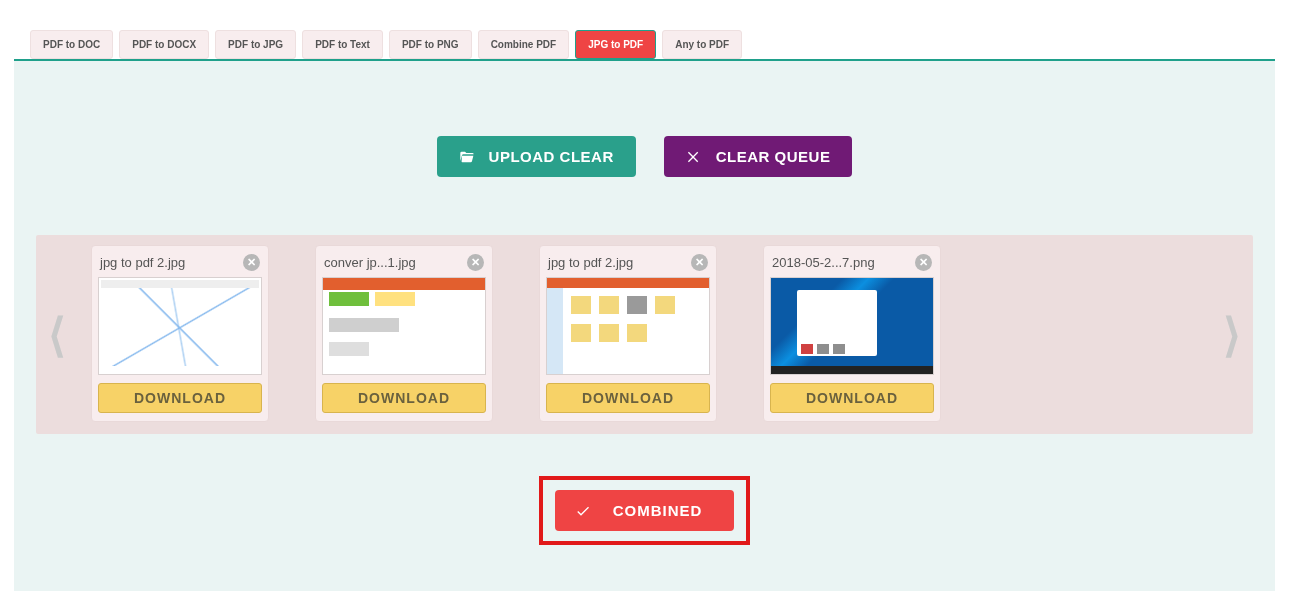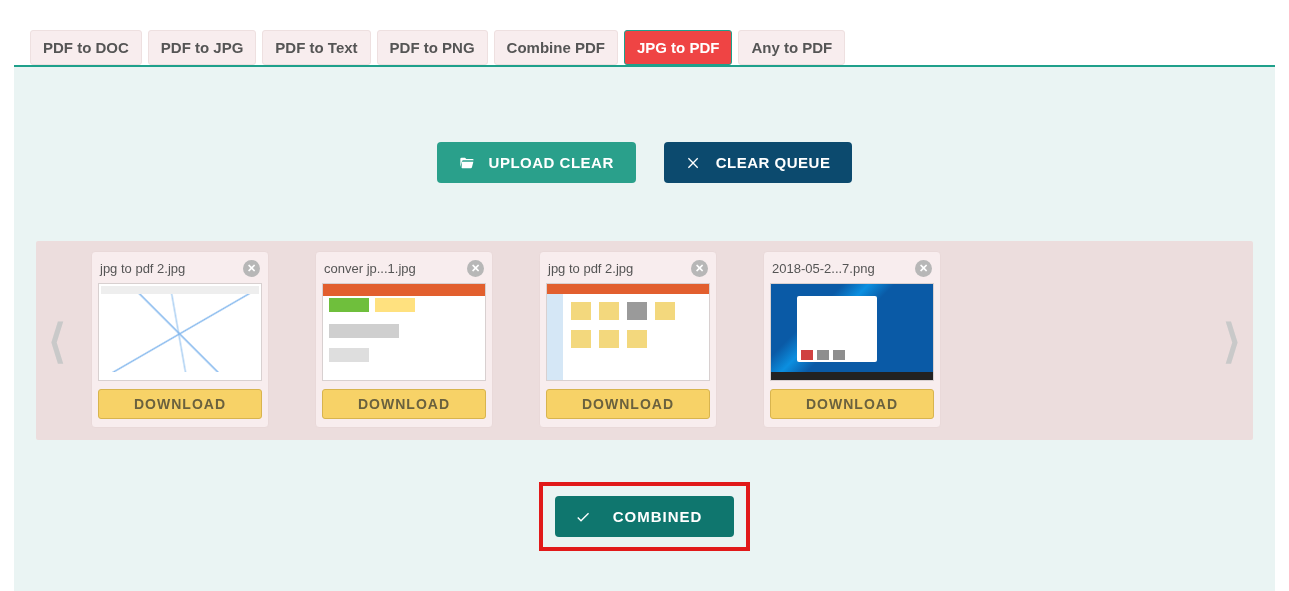--- a/index.html
+++ b/index.html
@@ -18,7 +18,7 @@
   }
   .tab {
     padding: 8px 12px;
-    font-size: 15px;
+    font-size: 10px;
     font-weight: 600;
     color: #555;
     background: #f8edee;

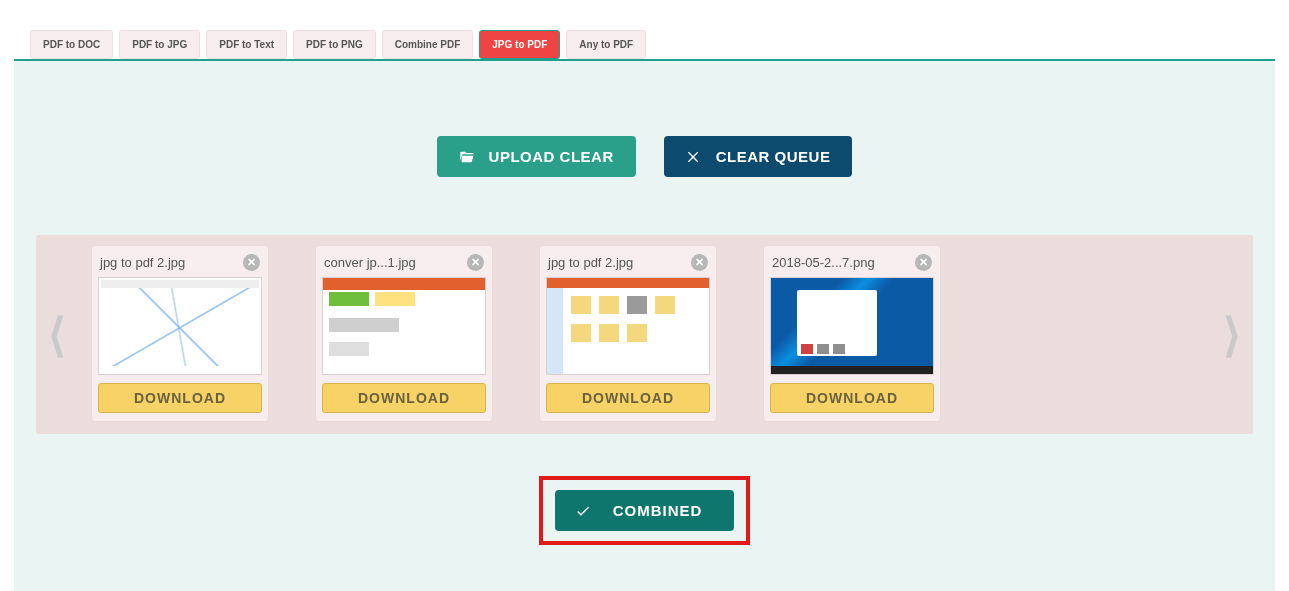--- a/index.html
+++ b/index.html
@@ -212,6 +212,7 @@
 
 <div class="tabs" id="tabs">
     <div class="tab">PDF to DOC</div>
+    <div class="tab">PDF to DOCX</div>
     <div class="tab">PDF to JPG</div>
     <div class="tab">PDF to Text</div>
     <div class="tab">PDF to PNG</div>

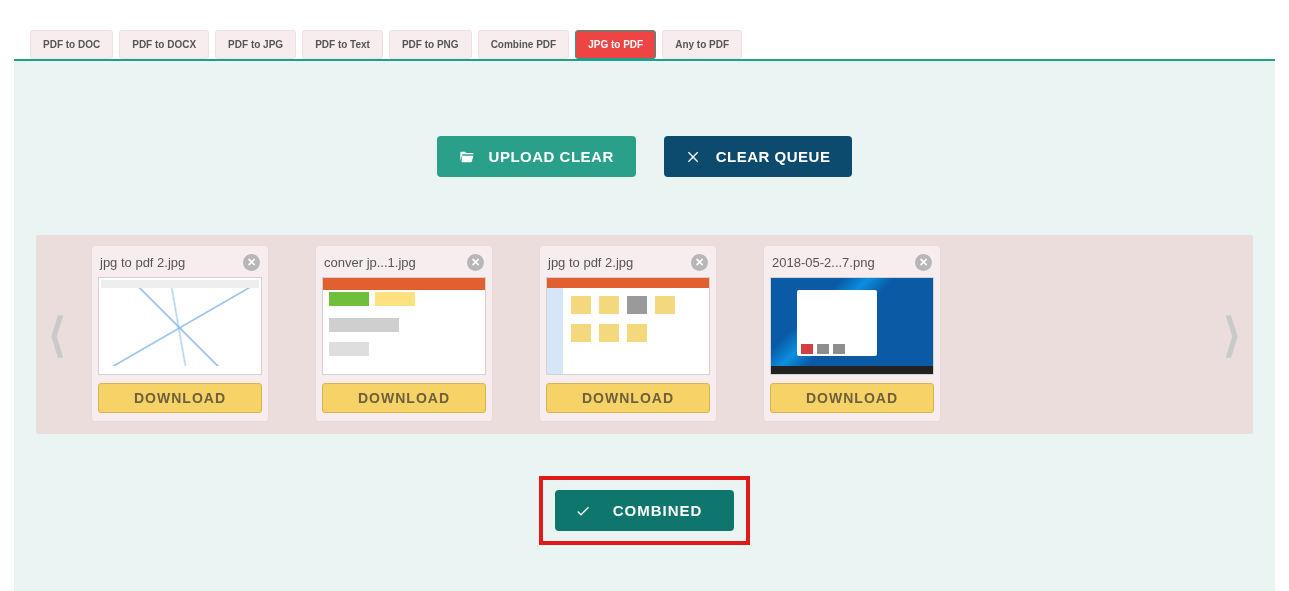--- a/index.html
+++ b/index.html
@@ -60,7 +60,7 @@
     cursor: pointer;
   }
   .btn-upload { background: #2aa08b; }
-  .btn-clear  { background: #0c4a6e; align-items: center; }
+  .btn-clear  { background: #701a75; align-items: center; }
   .btn-icon   { width: 16px; height: 16px; display: inline-flex; }
   .carousel-wrap {
     position: relative;

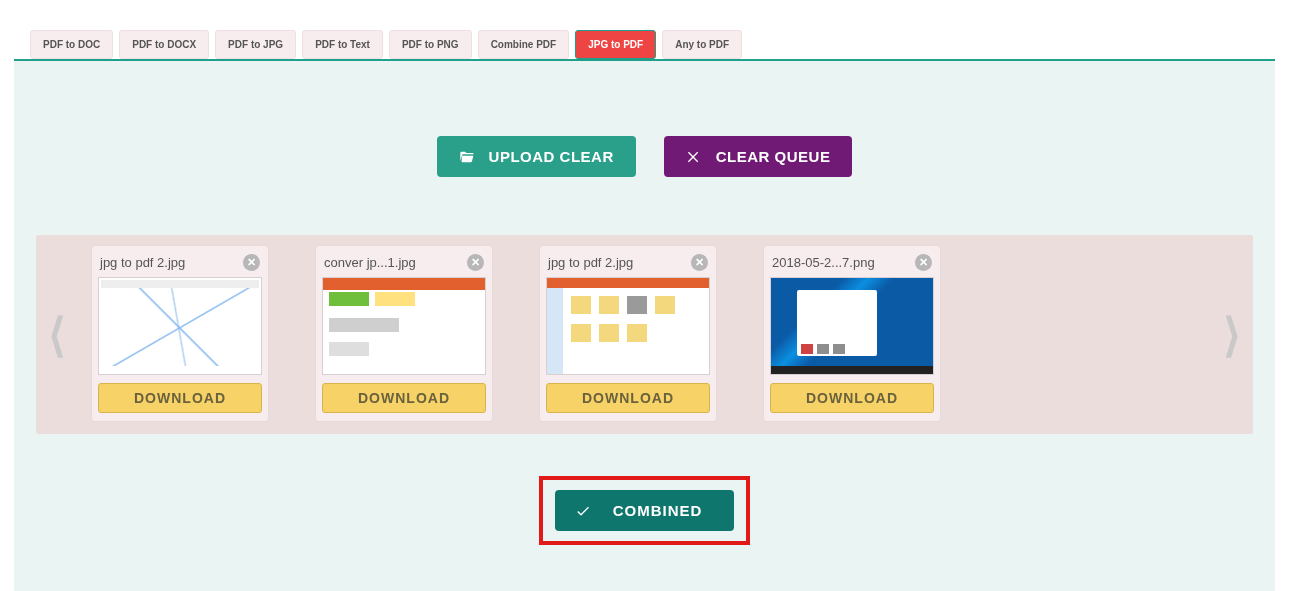--- a/index.html
+++ b/index.html
@@ -197,7 +197,7 @@
     align-items: center;
     gap: 22px;
     padding: 12px 32px 12px 20px;
-    background: #0f766e;
+    background: #ef4444;
     border: none;
     border-radius: 4px;
     color: #fff;

